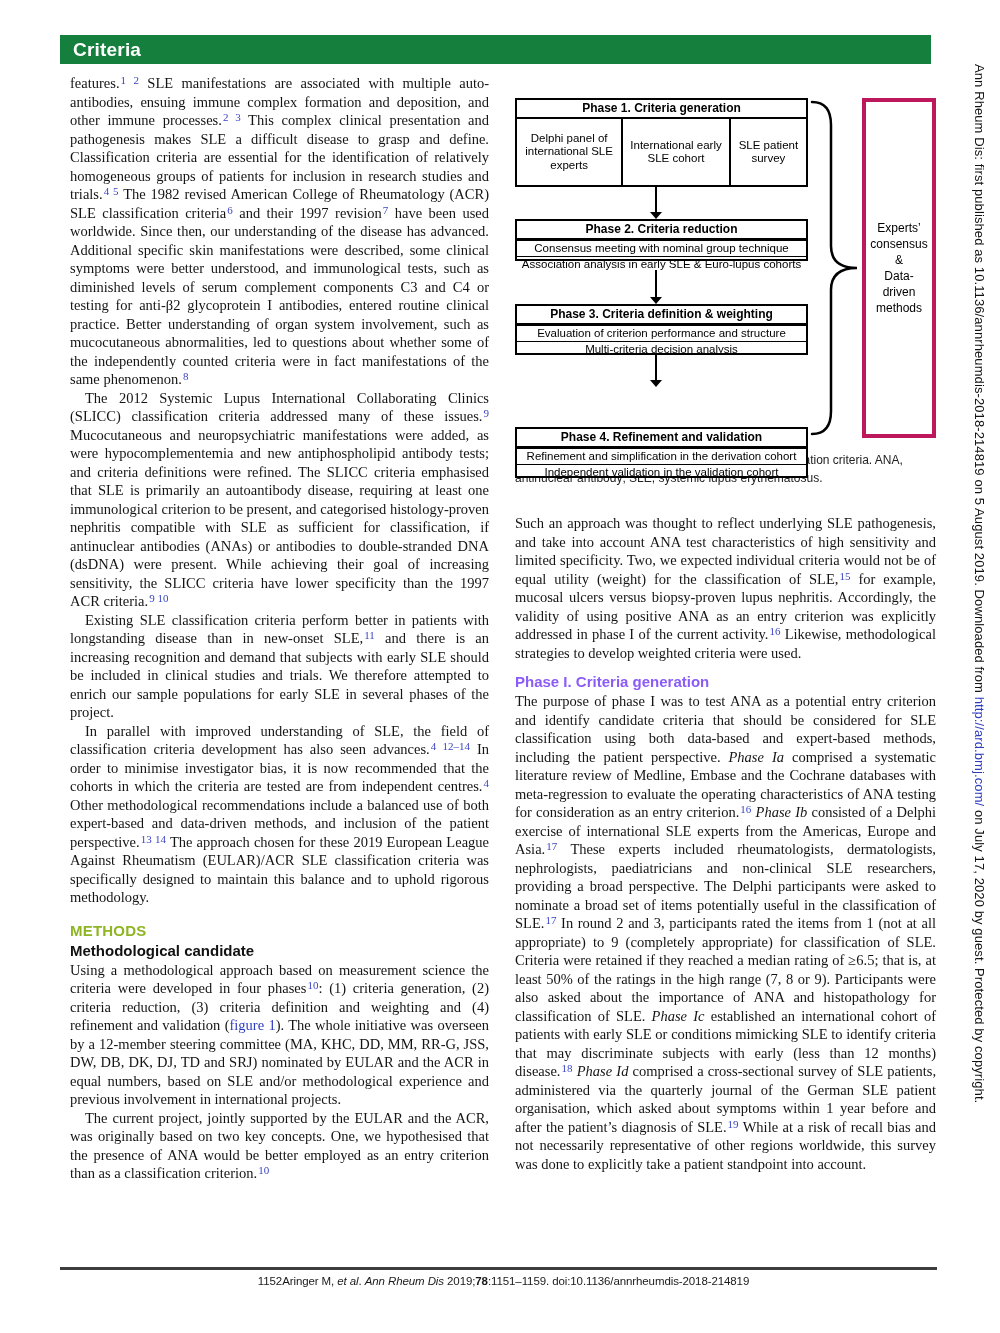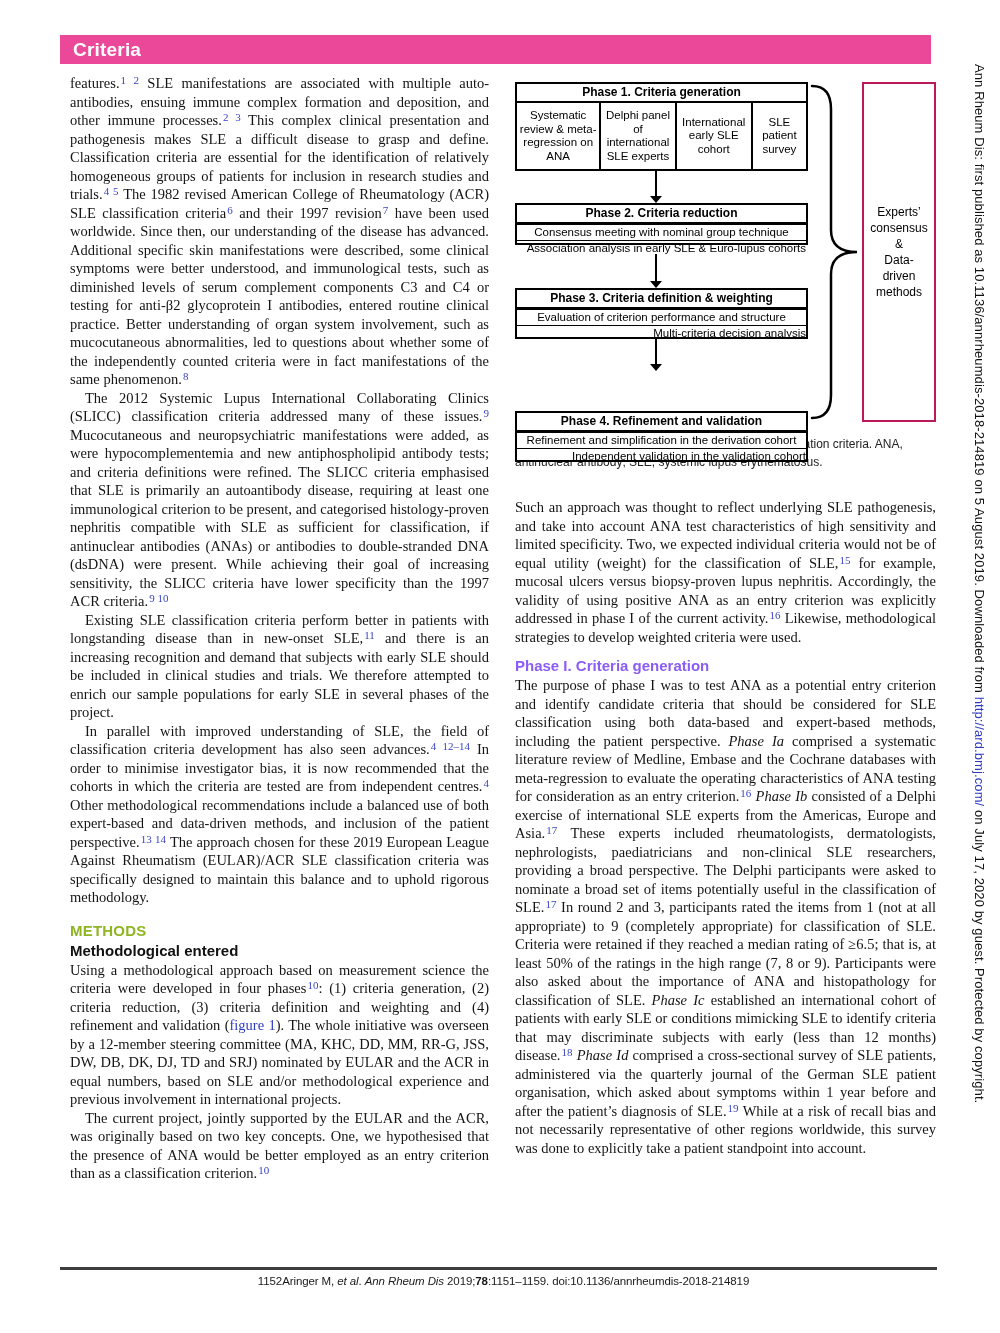--- a/index.html
+++ b/index.html
@@ -11,7 +11,7 @@
   
   .topic-bar {
     position:absolute; left:60px; top:35px; width:871px; height:29px;
-    background:#ec4899; color:#ffffff;
+    background:#15803d; color:#ffffff;
     font-family:"Liberation Sans", sans-serif; font-weight:bold; font-size:19px;
     line-height:29px; padding-left:13px; letter-spacing:0.2px;
   }

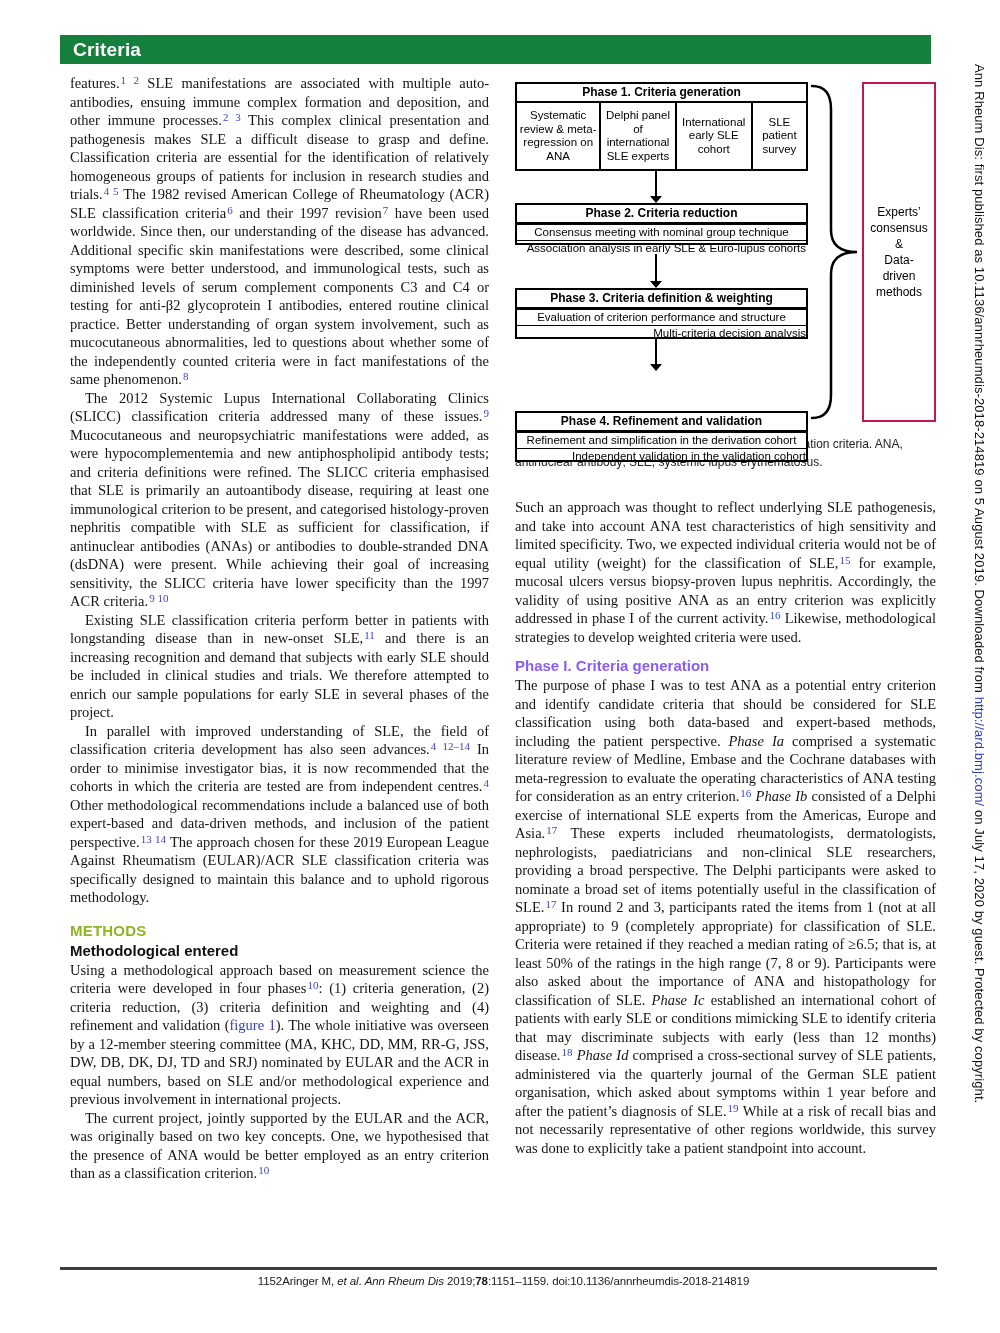--- a/index.html
+++ b/index.html
@@ -17,7 +17,7 @@
   }
   
   .col-left  { position:absolute; left:70px;  top:74px; width:419px; }
-  .col-right { position:absolute; left:515px; top:74px; width:421px; }
+  .col-right { position:absolute; left:515px; top:90px; width:421px; }
   .bt {
     font-size:14.5px; line-height:18.5px; text-align:justify; color:#141414;
   }

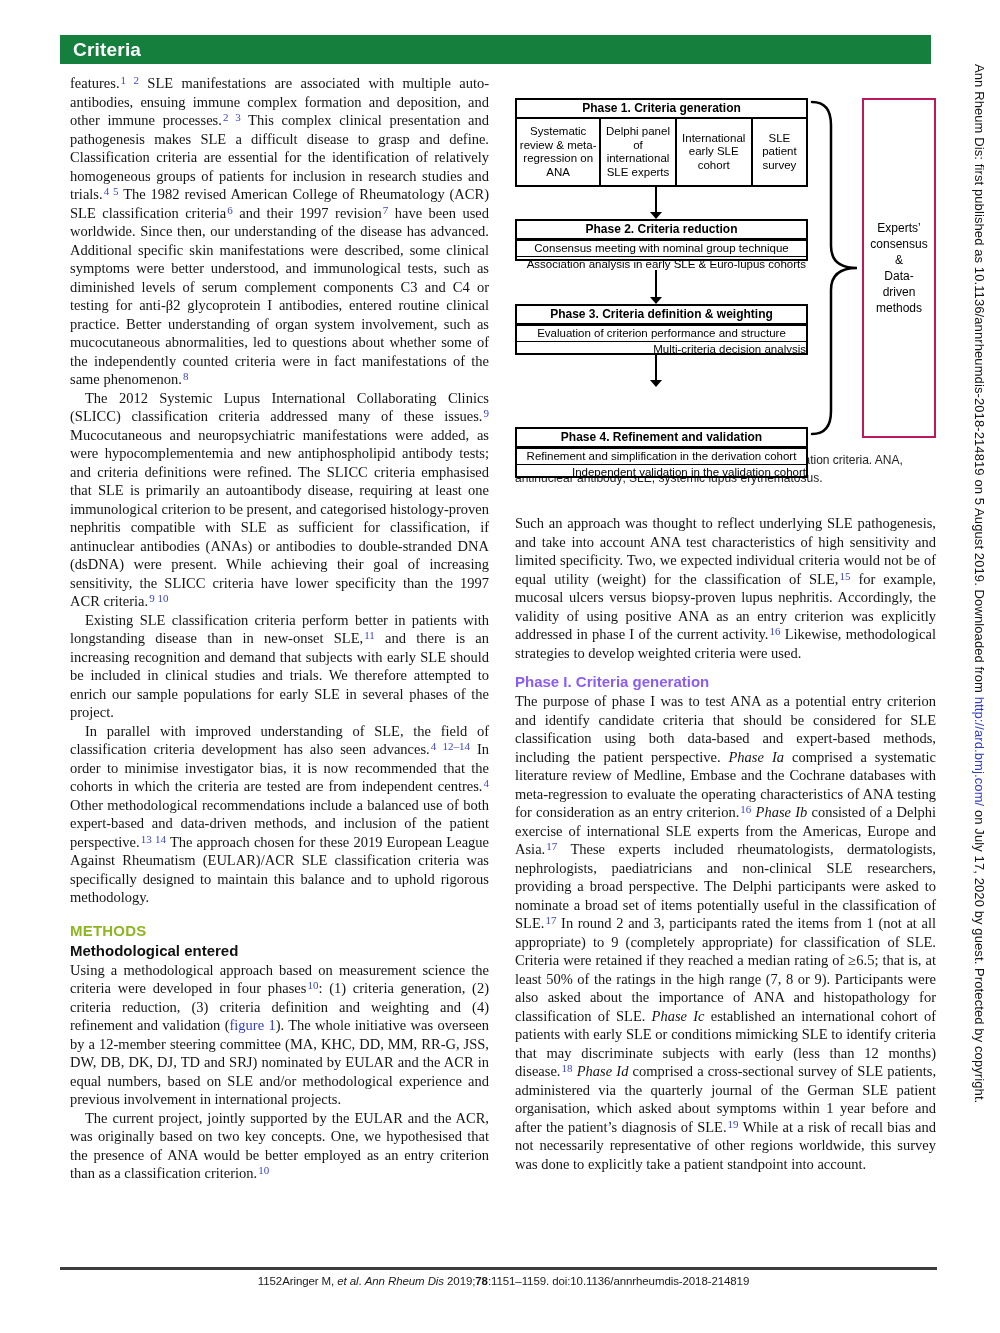--- a/index.html
+++ b/index.html
@@ -123,7 +123,6 @@
       <div class="phase" style="top:8px; height:89px;">
         <div class="phase-title">Phase 1. Criteria generation</div>
         <div class="phase-cols">
-          <div class="pcell" style="flex:86;">Systematic review &amp; meta-regression on ANA</div>
           <div class="pcell" style="flex:76;">Delphi panel of international SLE experts</div>
           <div class="pcell" style="flex:77;">International early SLE cohort</div>
           <div class="pcell" style="flex:54;">SLE patient survey</div>

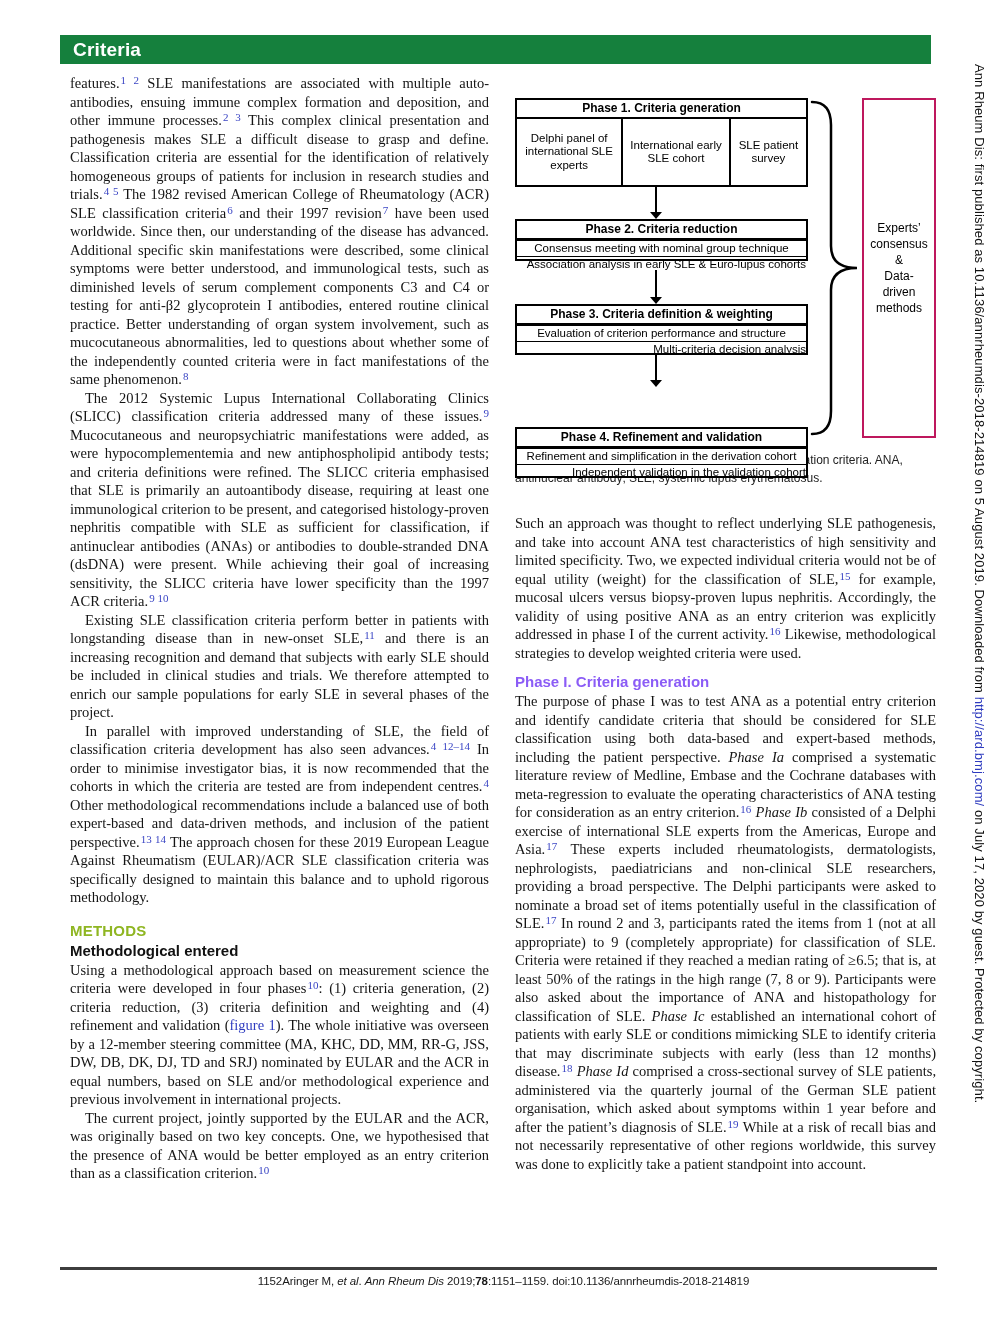--- a/index.html
+++ b/index.html
@@ -72,7 +72,7 @@
   .brace-wrap { position:absolute; left:293px; top:8px; width:54px; height:340px; }
   .experts-box {
     position:absolute; left:347px; top:8px; width:74px; height:340px;
-    border:2px solid #be185d; display:flex; align-items:center; justify-content:center;
+    border:4px solid #be185d; display:flex; align-items:center; justify-content:center;
     text-align:center; font-size:12px; line-height:16px; white-space:pre-line;
   }
   .fig-caption {

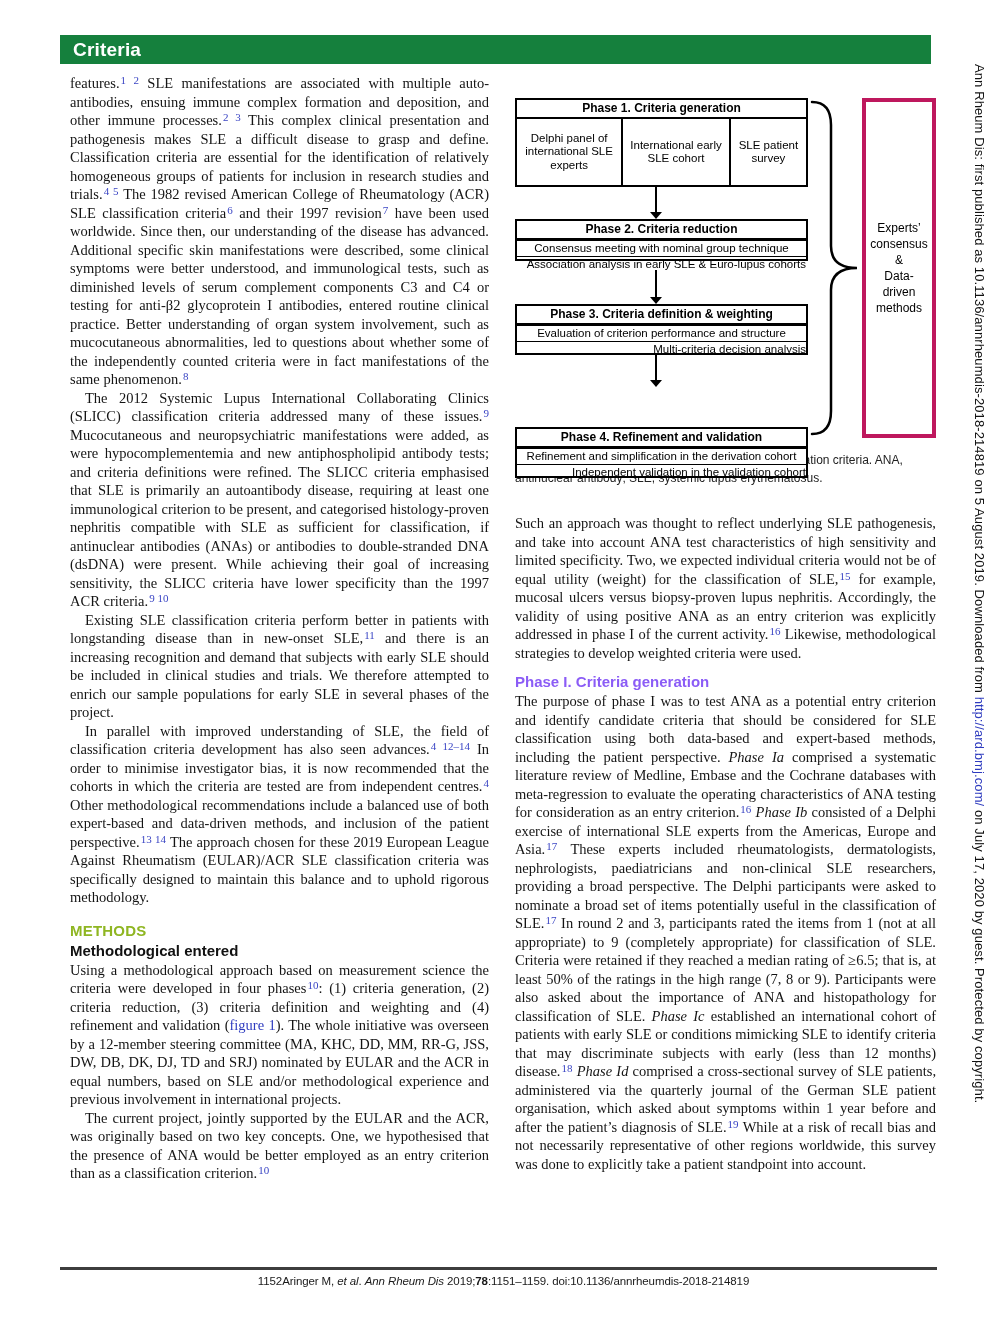--- a/index.html
+++ b/index.html
@@ -60,7 +60,7 @@
   .prow {
     font-size:11.5px; line-height:15px; text-align:center; border-top:0;
   }
-  .prow + .prow { border-top:1.5px solid #000;text-align:right; }
+  .prow + .prow { border-top:1.5px solid #000; }
   .prow:first-of-type { border-top:0; }
   .phase .rows .prow { border-top:1.5px solid #000; }
   .flow-arrow { position:absolute; left:140px; width:0; border-left:2px solid #000; }

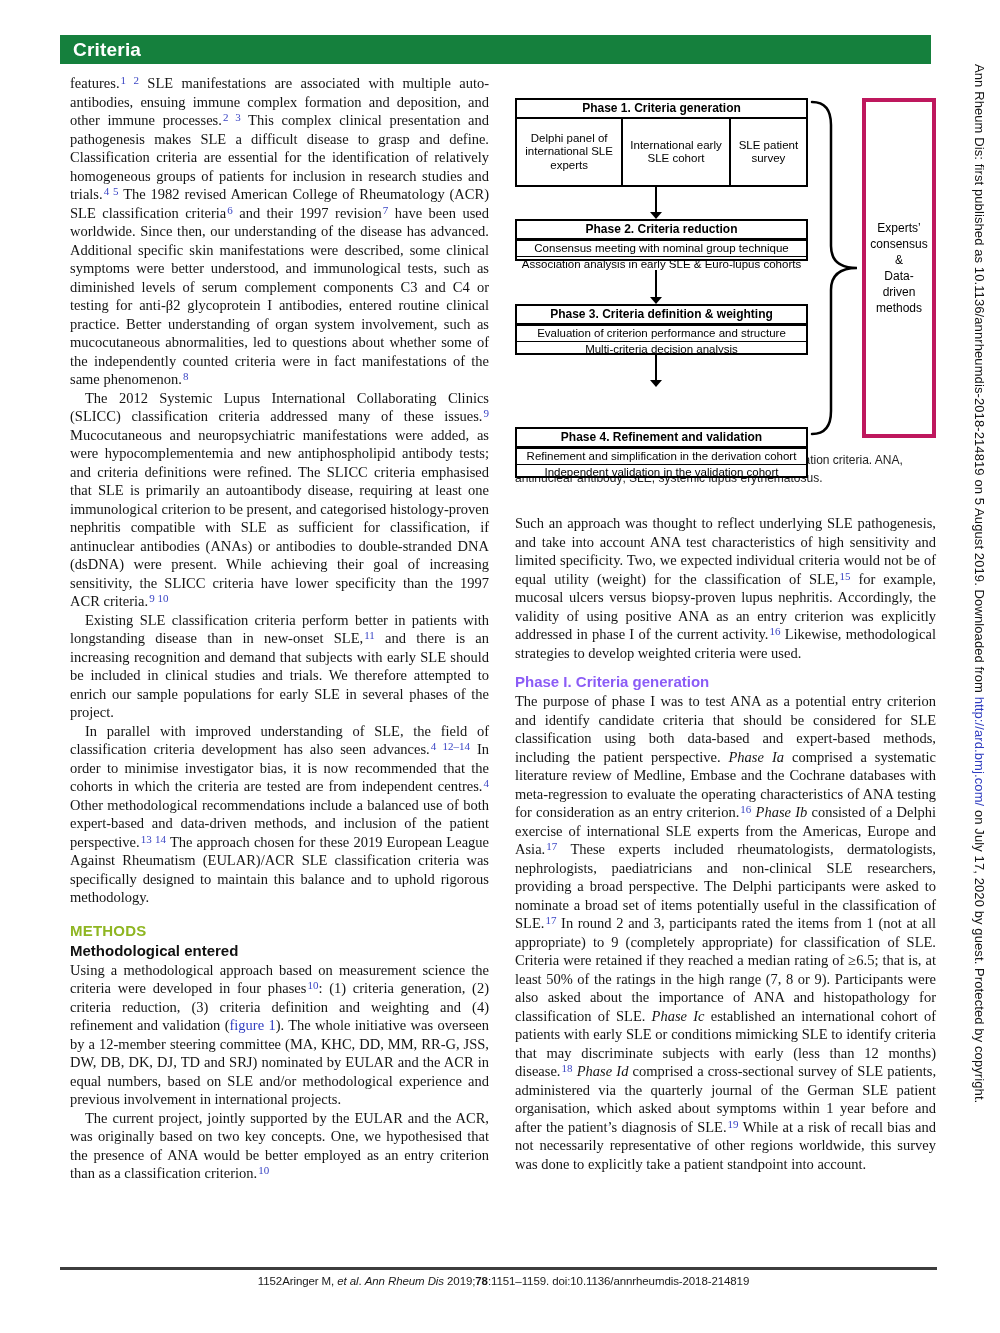--- a/index.html
+++ b/index.html
@@ -111,7 +111,7 @@
     <p class="bt ind"><span>Existing SLE classification criteria perform better in patients with longstanding disease than in new-onset SLE,</span><sup>11</sup><span> and there is an increasing recognition and demand that subjects with early SLE should be included in clinical studies and trials. We therefore attempted to enrich our sample populations for early SLE in several phases of the project.</span></p>
     <p class="bt ind"><span>In parallel with improved understanding of SLE, the field of classification criteria development has also seen advances.</span><sup>4 12–14</sup><span> In order to minimise investigator bias, it is now recommended that the cohorts in which the criteria are tested are from independent centres.</span><sup>4</sup><span> Other methodological recommendations include a balanced use of both expert-based and data-driven methods, and inclusion of the patient perspective.</span><sup>13 14</sup><span> The approach chosen for these 2019 European League Against Rheumatism (EULAR)/ACR SLE classification criteria was specifically designed to maintain this balance and to uphold rigorous methodology.</span></p>
     <h2 class="h-green">METHODS</h2>
-    <h3 class="h-sub">Methodological entered</h3>
+    <h3 class="h-sub">Methodological candidate</h3>
     <p class="bt"><span>Using a methodological approach based on measurement science the criteria were developed in four phases</span><sup>10</sup><span>: (1) criteria generation, (2) criteria reduction, (3) criteria definition and weighting and (4) refinement and validation (</span><span class="link">figure 1</span><span>). The whole initiative was overseen by a 12-member steering committee (MA, KHC, DD, MM, RR-G, JSS, DW, DB, DK, DJ, TD and SRJ) nominated by EULAR and the ACR in equal numbers, based on SLE and/or methodological experience and previous involvement in international projects.</span></p>
     <p class="bt ind"><span>The current project, jointly supported by the EULAR and the ACR, was originally based on two key concepts. One, we hypothesised that the presence of ANA would be better employed as an entry criterion than as a classification criterion.</span><sup>10</sup></p>
   </div>

